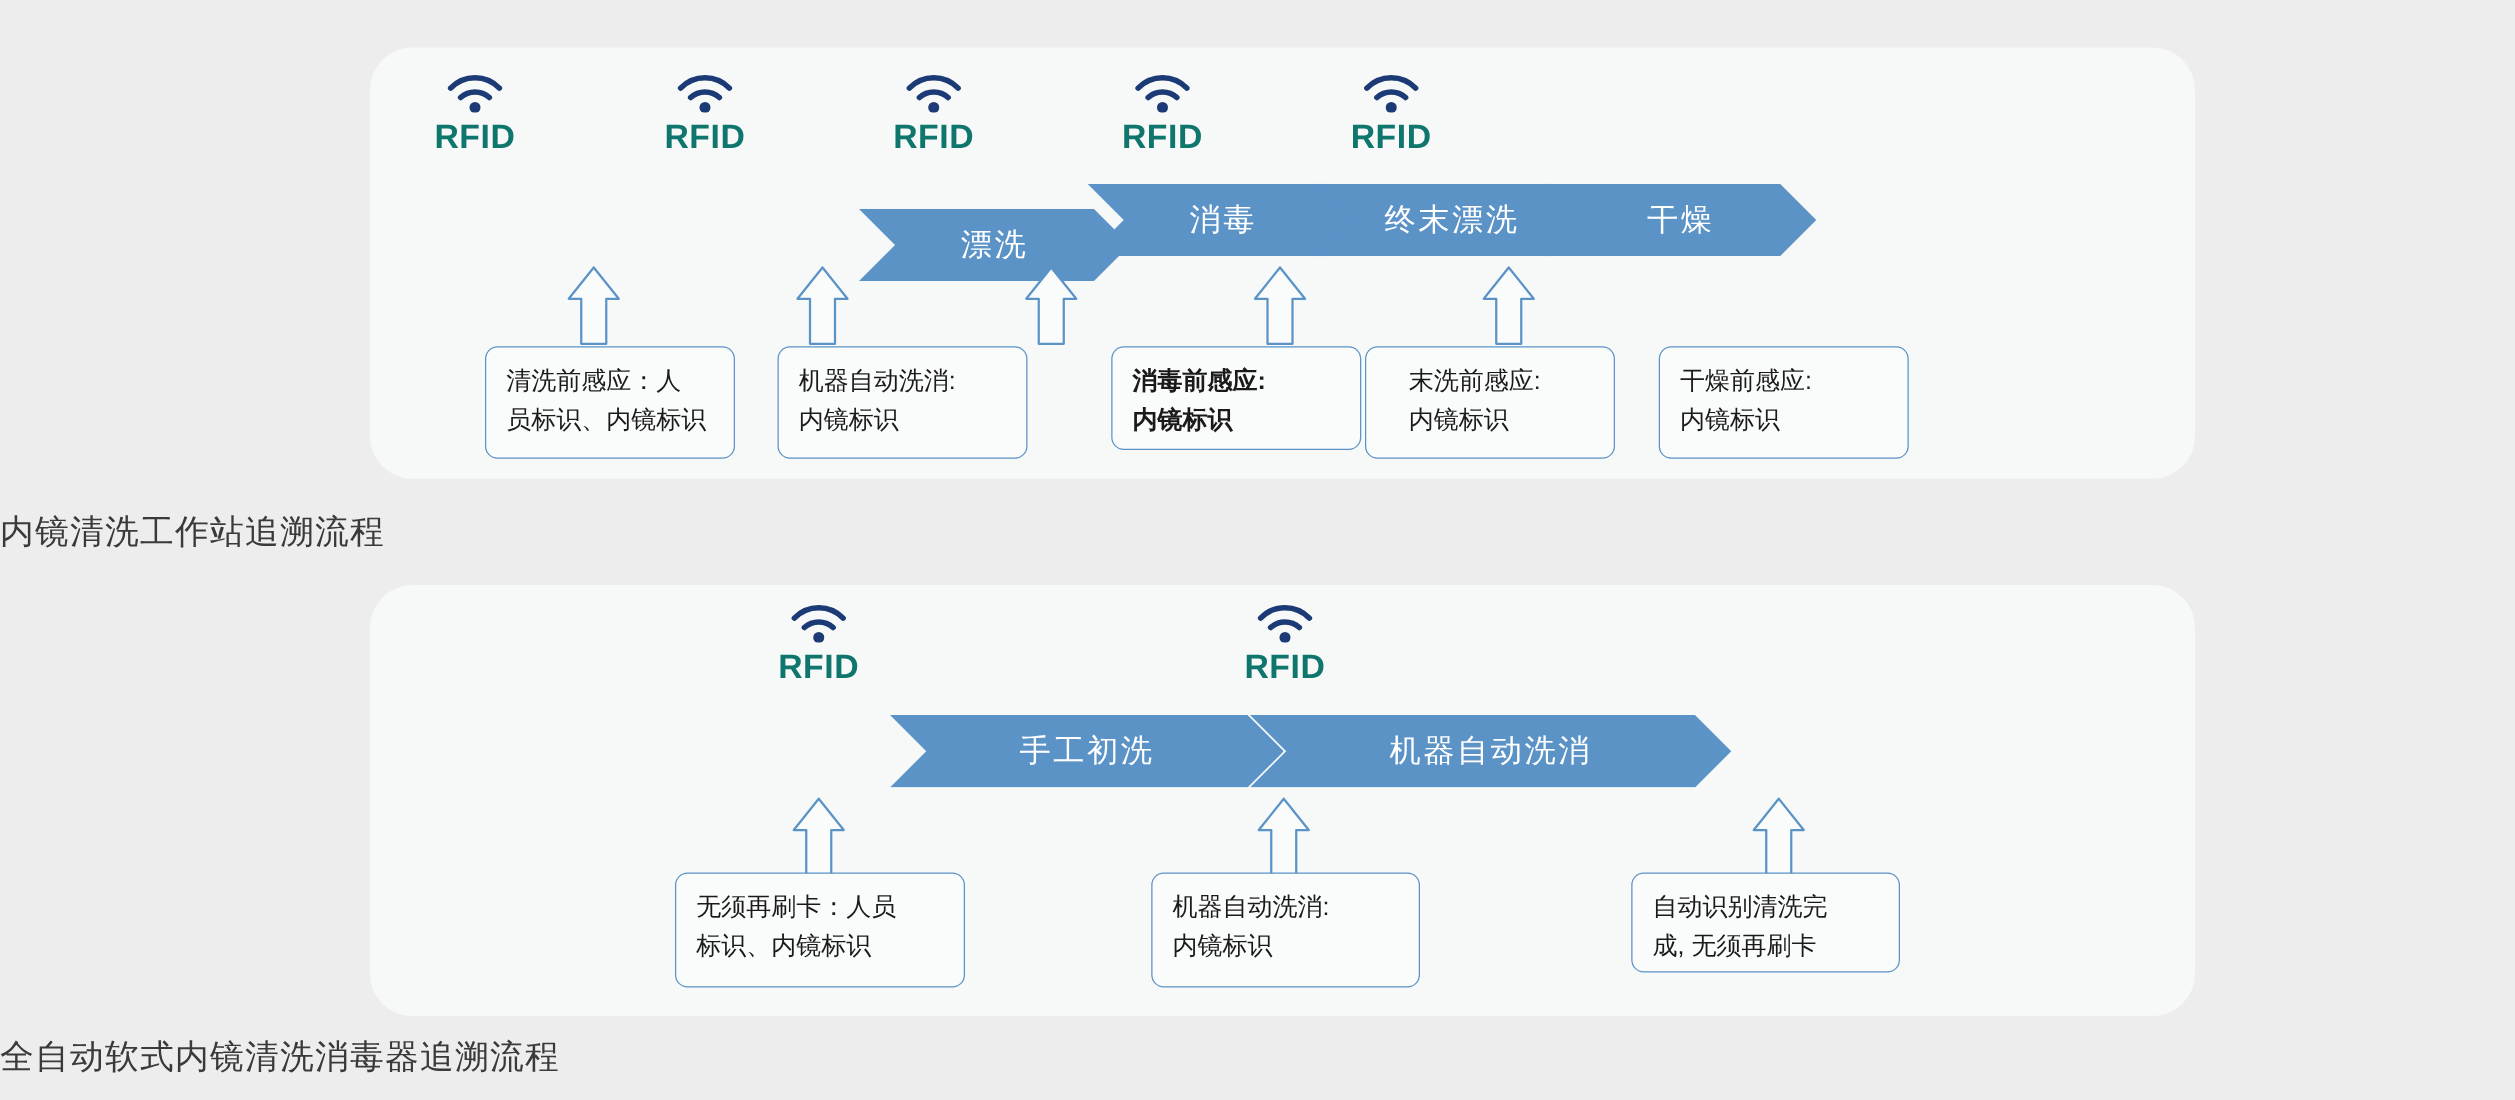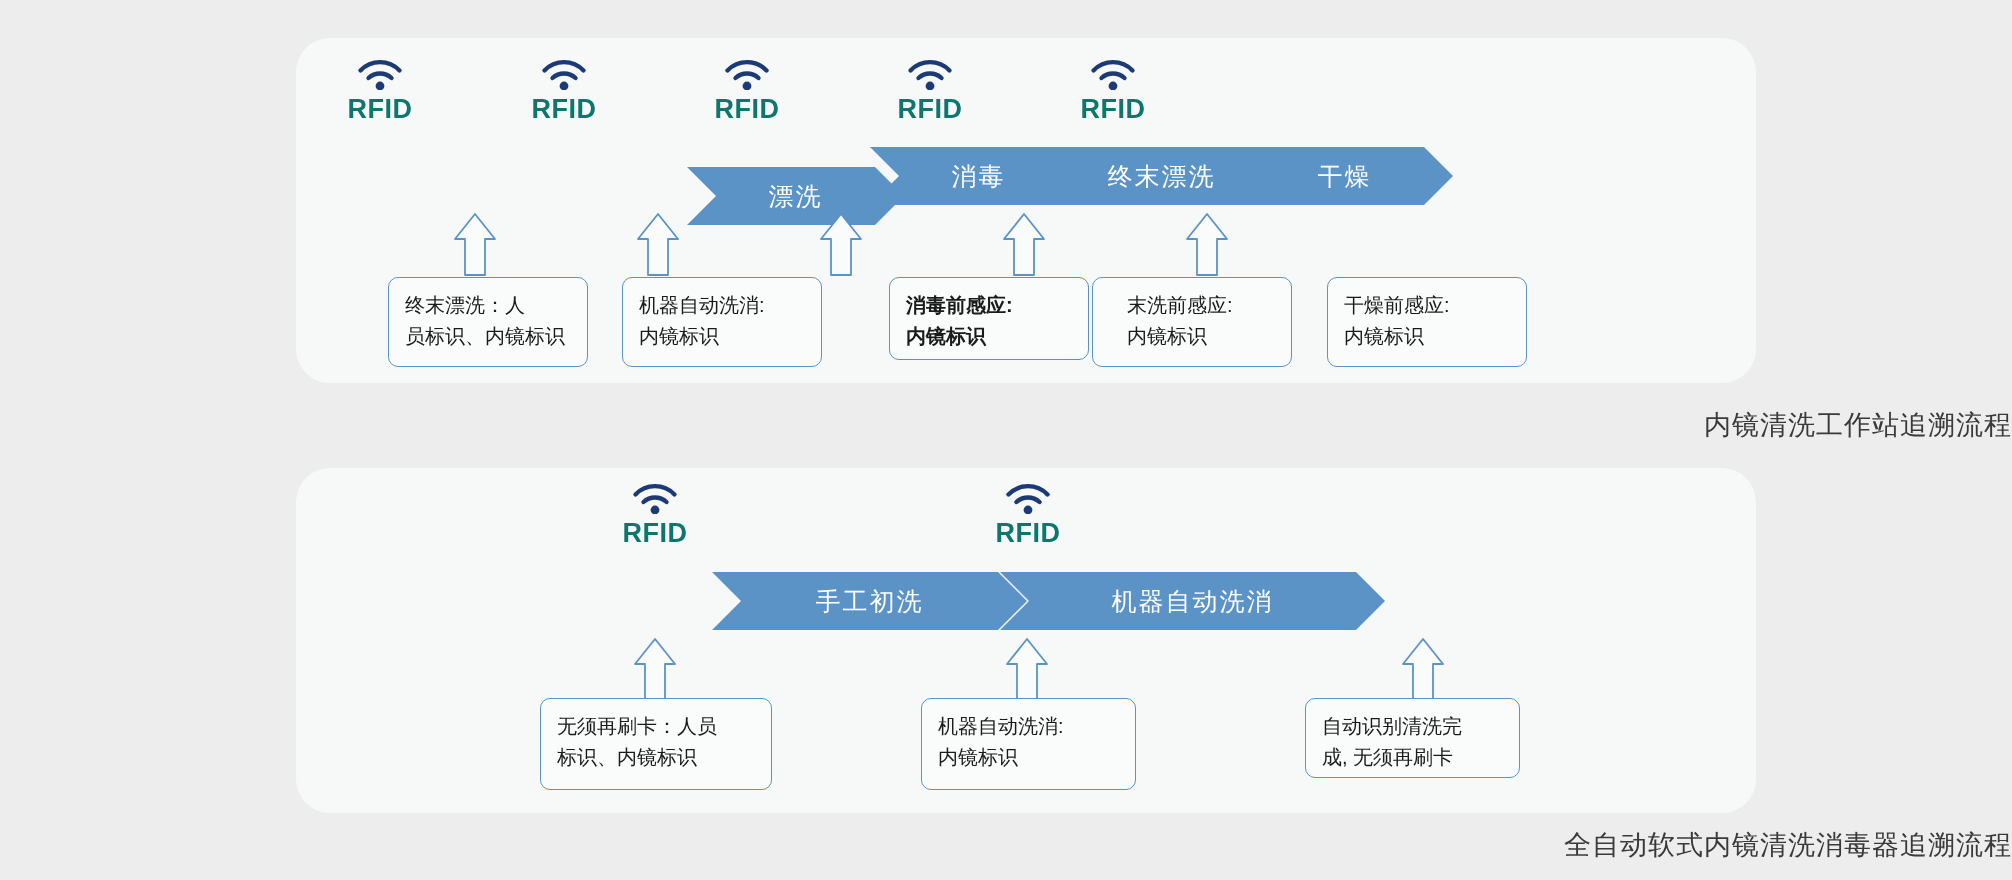--- a/index.html
+++ b/index.html
@@ -203,7 +203,7 @@
   </div>
 
   <div class="note" style="left:388px; top:277px; width:200px; height:90px;">
-    <span>终末漂洗：人</span>
+    <span>清洗前感应：人</span>
     <span>员标识、内镜标识</span>
   </div>
   <div class="note" style="left:622px; top:277px; width:200px; height:90px;">

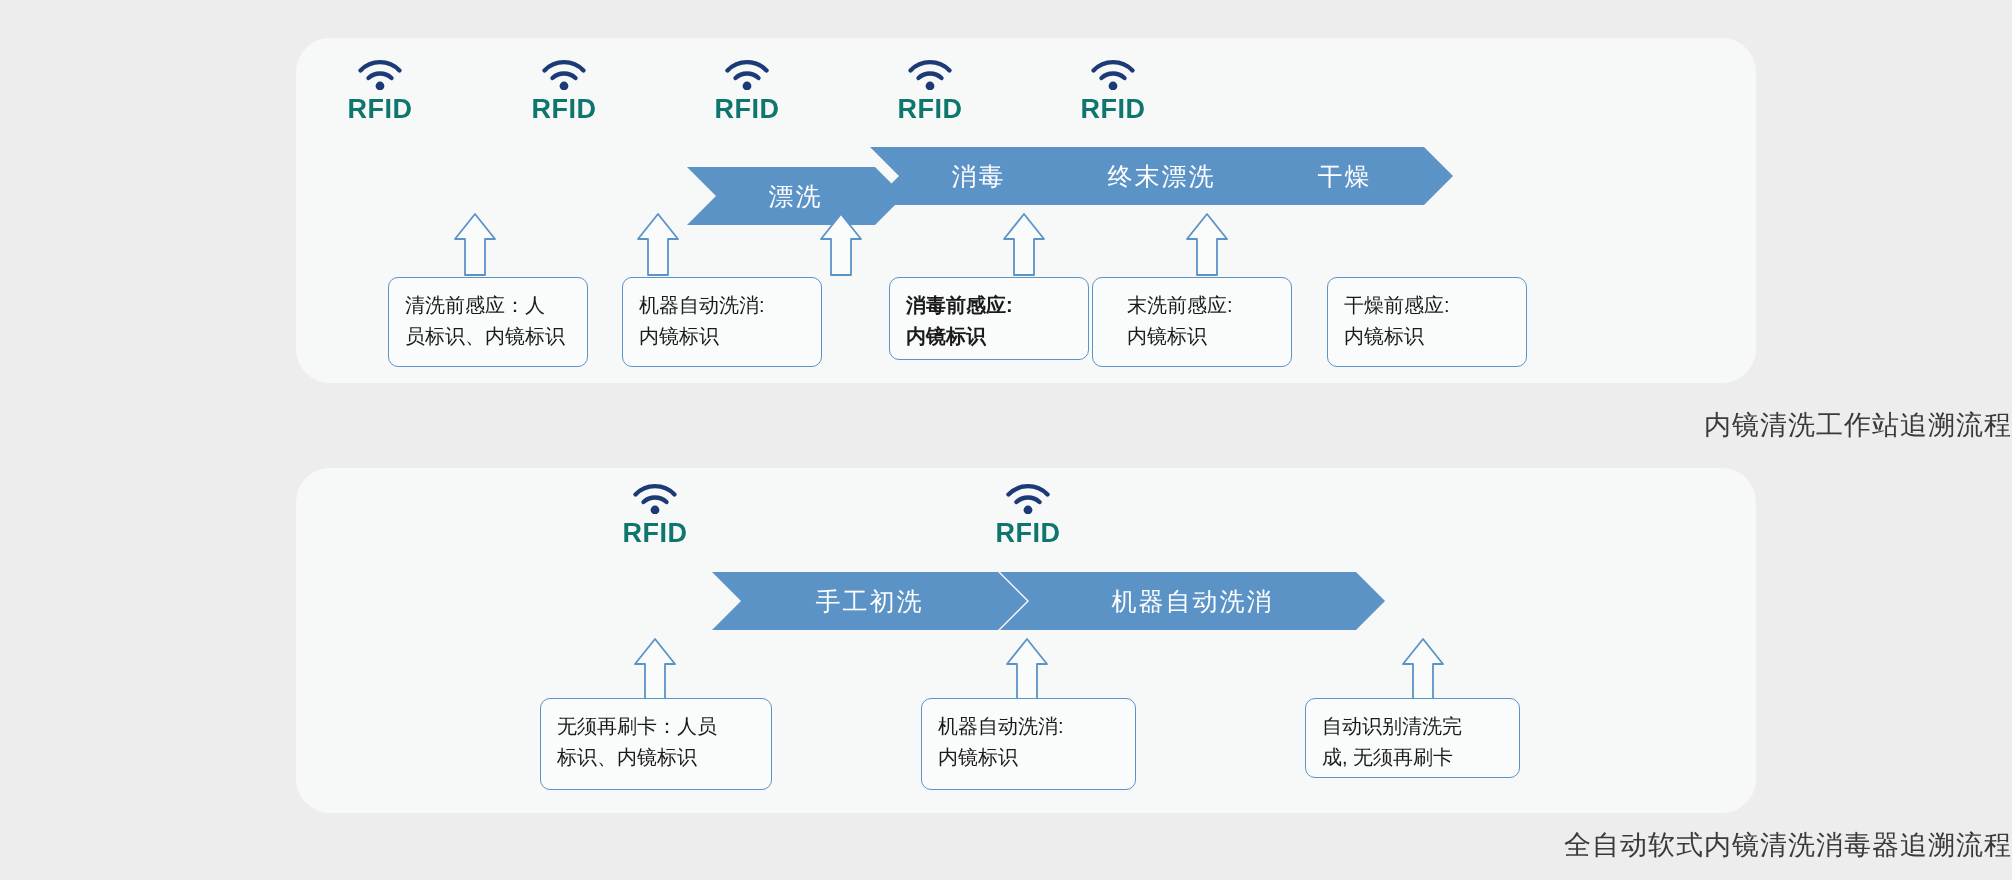--- a/index.html
+++ b/index.html
@@ -33,7 +33,7 @@
   .caption {
     position: absolute;
     width: 100%;
-    text-align: right;
+    text-align: left;
     font-size: 27px;
     color: #3a3a3a;
     letter-spacing: 1px;

